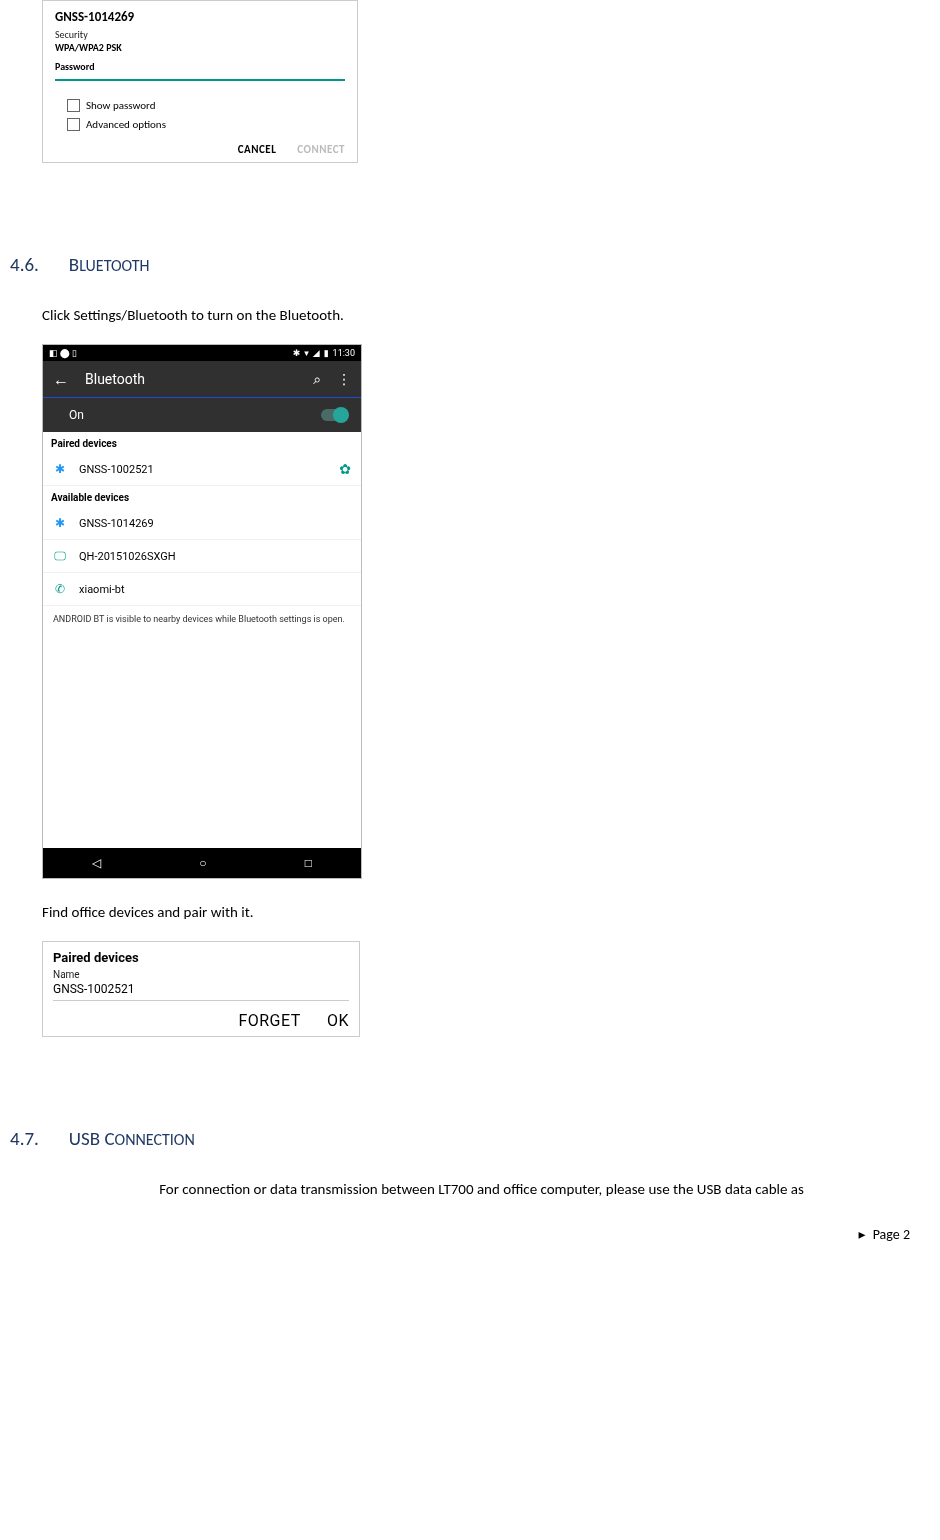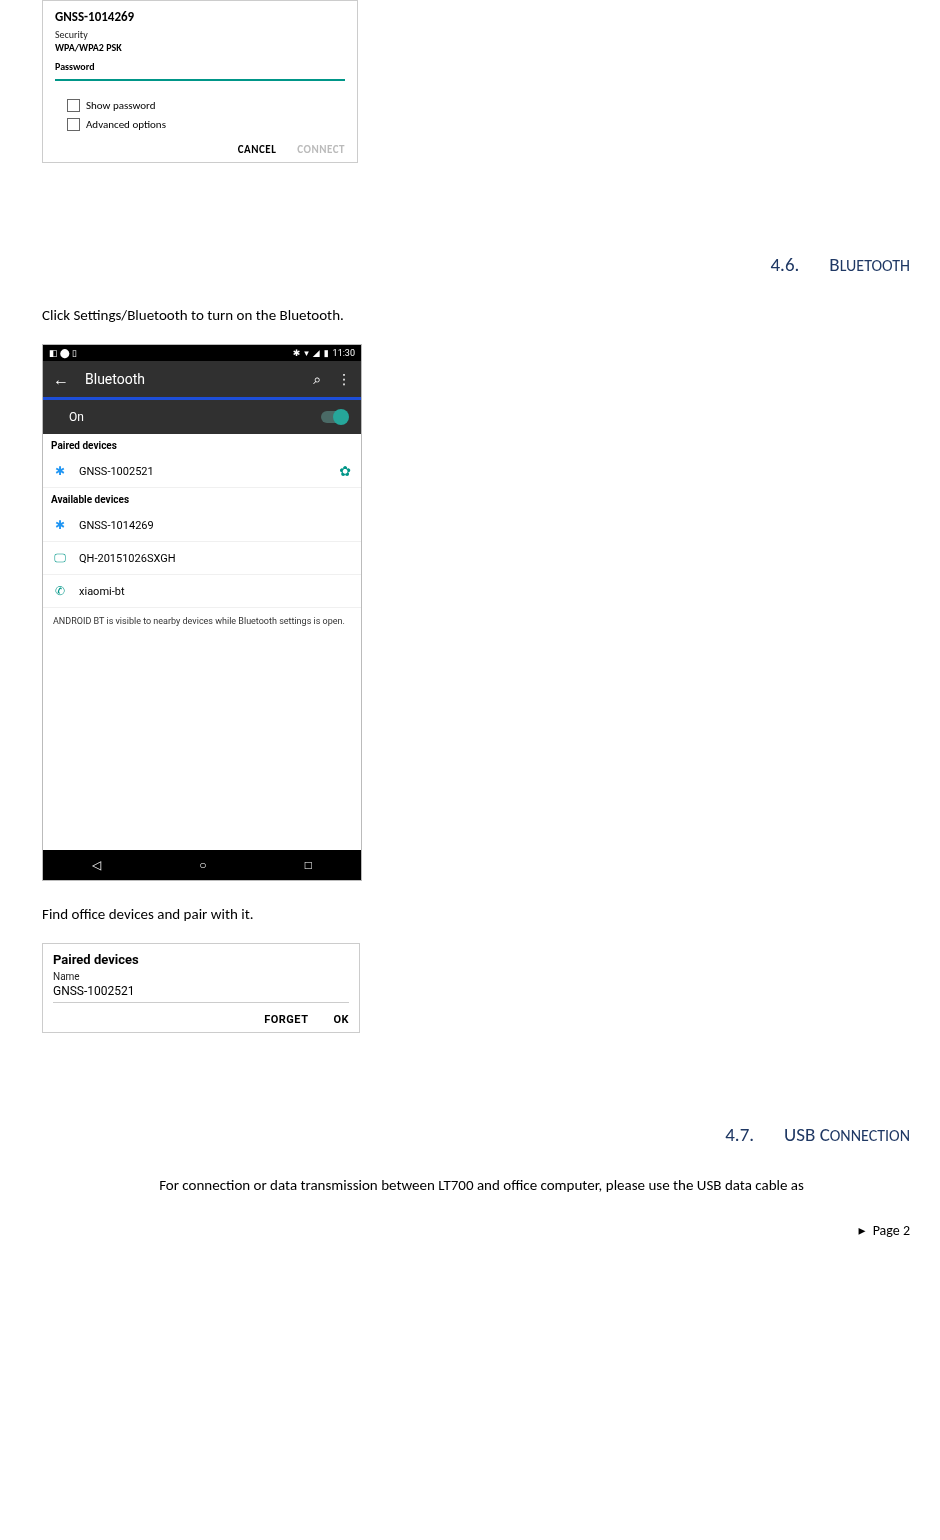--- a/index.html
+++ b/index.html
@@ -40,7 +40,6 @@
     margin-bottom: 30px;
     display: flex;
     align-items: baseline;
-    justify-content: flex-end;
   }
   .section-h .num { margin-right: 30px; color: #1f3864; }
   .section-h .title { font-variant: small-caps; }

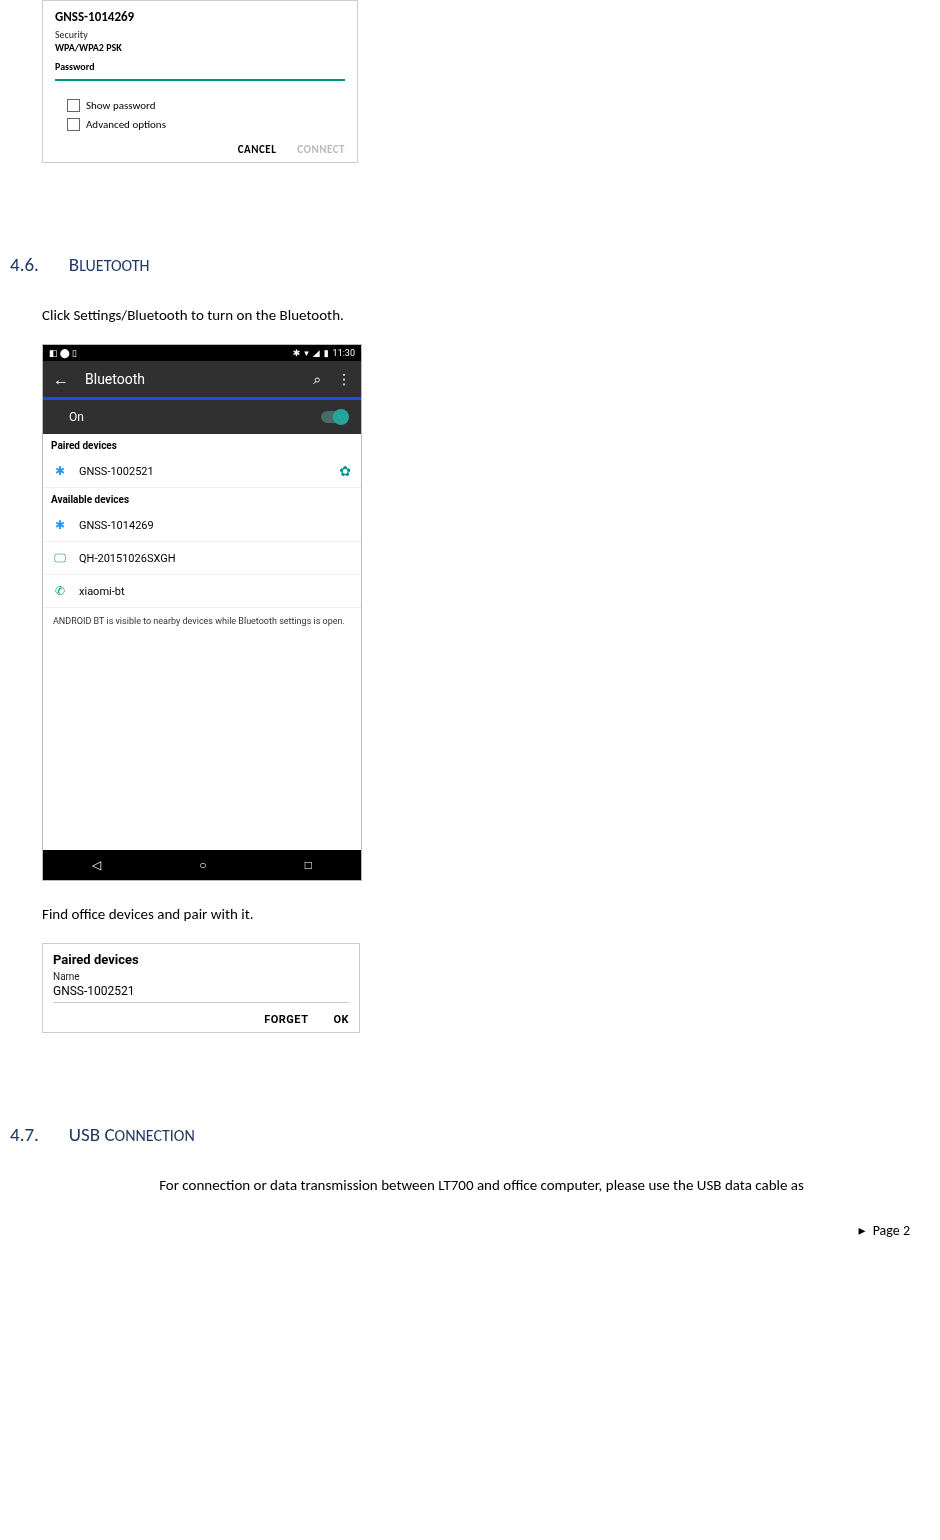--- a/index.html
+++ b/index.html
@@ -72,7 +72,7 @@
     background: #303030; color: #fff; height: 34px;
     display: flex; align-items: center; justify-content: space-between;
     padding: 0 14px 0 26px; font-size: 12px;
-    border-top: 3px solid #1d4ed8;
+    border-top: 1px solid #1d4ed8;
   }
   .toggle {
     width: 26px; height: 12px; background: #4a6a66; border-radius: 6px; position: relative;

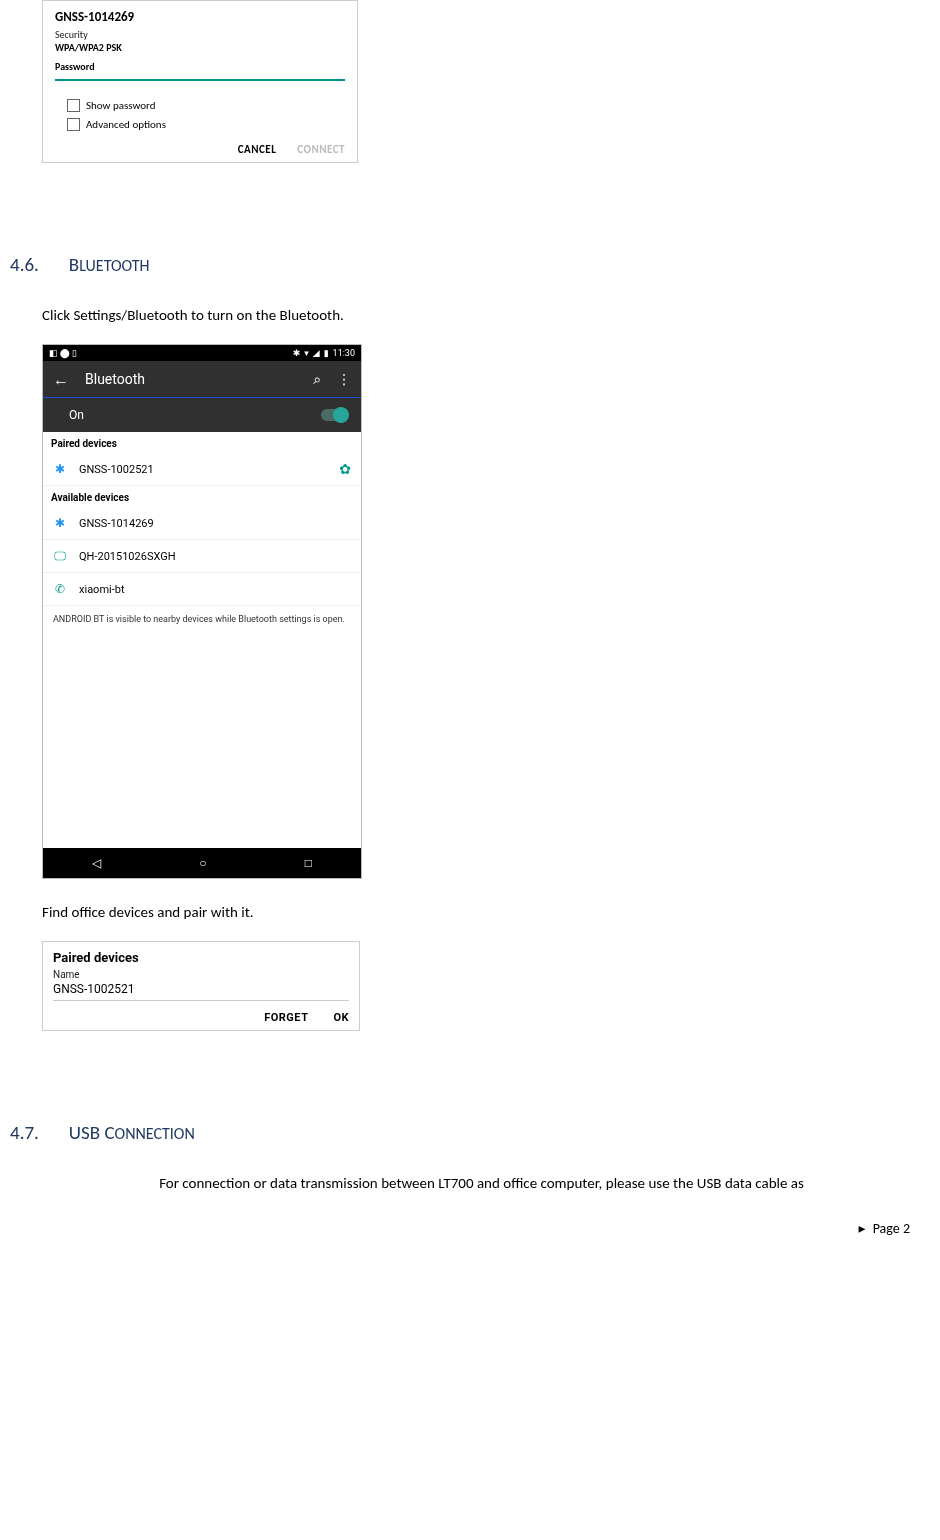--- a/index.html
+++ b/index.html
@@ -109,7 +109,7 @@
   .pair-dlg .pd-title { font-weight: bold; font-size: 13px; margin-bottom: 4px; }
   .pair-dlg .pd-label { font-size: 10px; color: #222; }
   .pair-dlg .pd-name { font-size: 12px; padding: 2px 0 4px 0; border-bottom: 1px solid #ccc; margin-bottom: 4px; }
-  .pair-dlg .pd-actions { text-align: right; font-size: 11px; font-weight: bold; letter-spacing: 0.5px; margin-top: 10px; }
+  .pair-dlg .pd-actions { text-align: right; font-size: 16px; font-weight: normal; letter-spacing: 0.5px; margin-top: 10px; }
   .pair-dlg .pd-actions span:last-child { margin-left: 22px; }
 
   .body-text-last {

